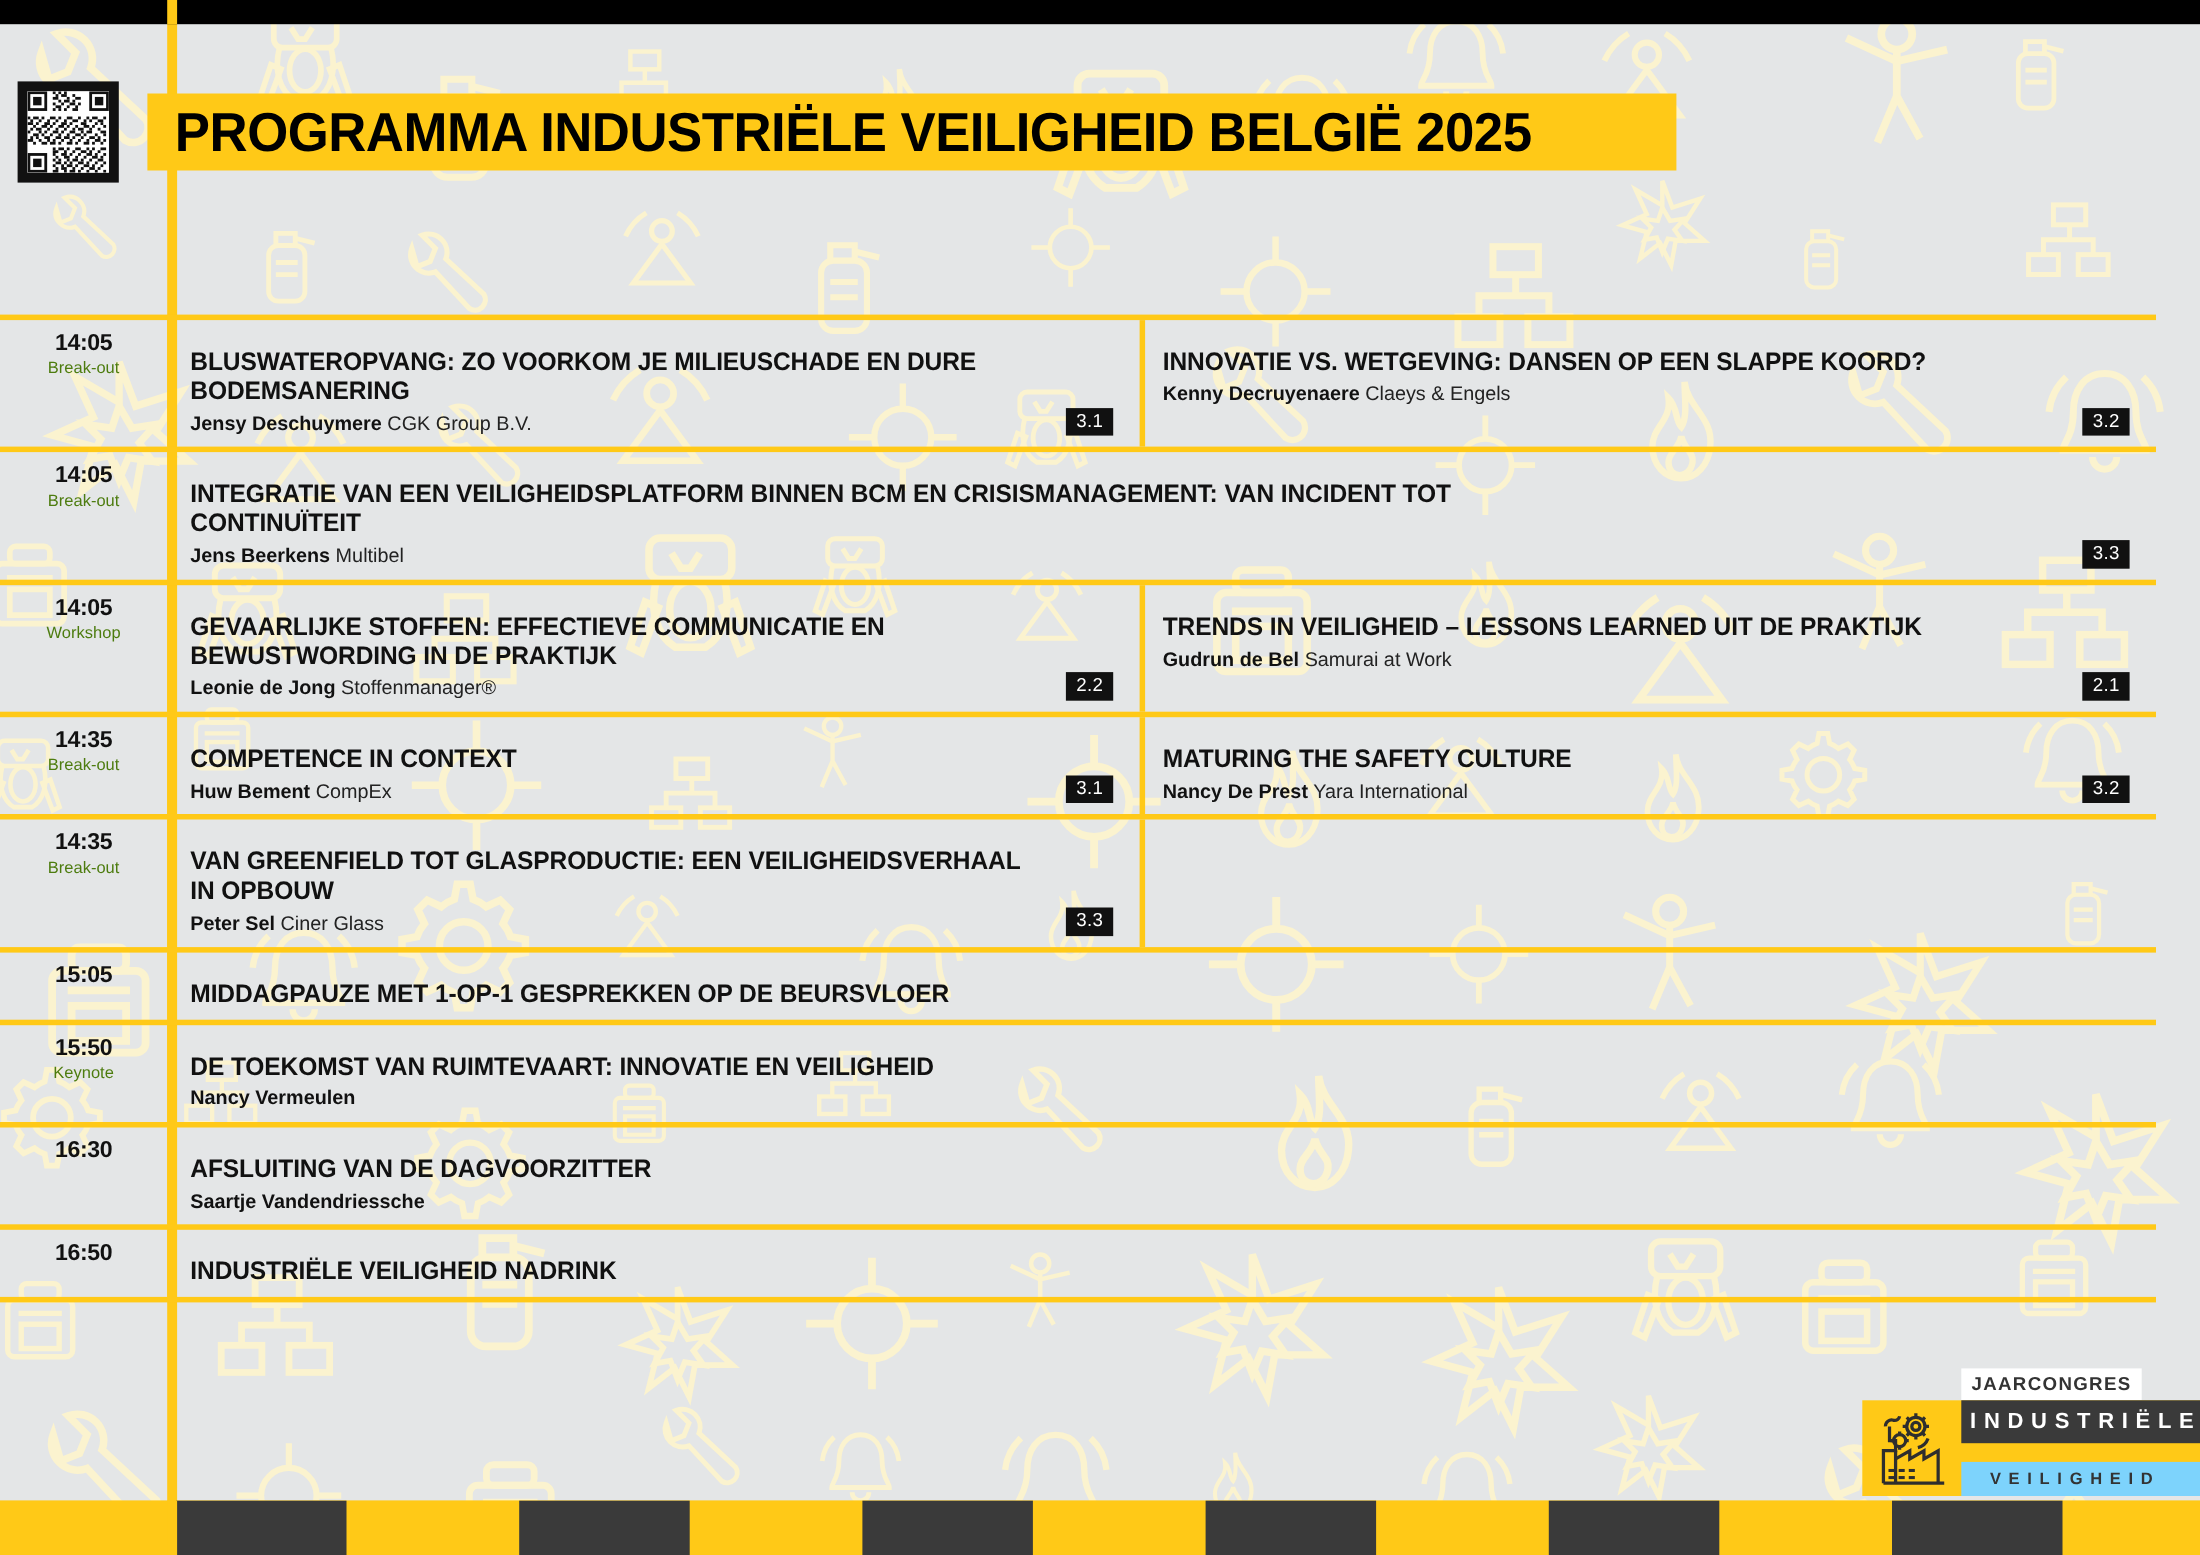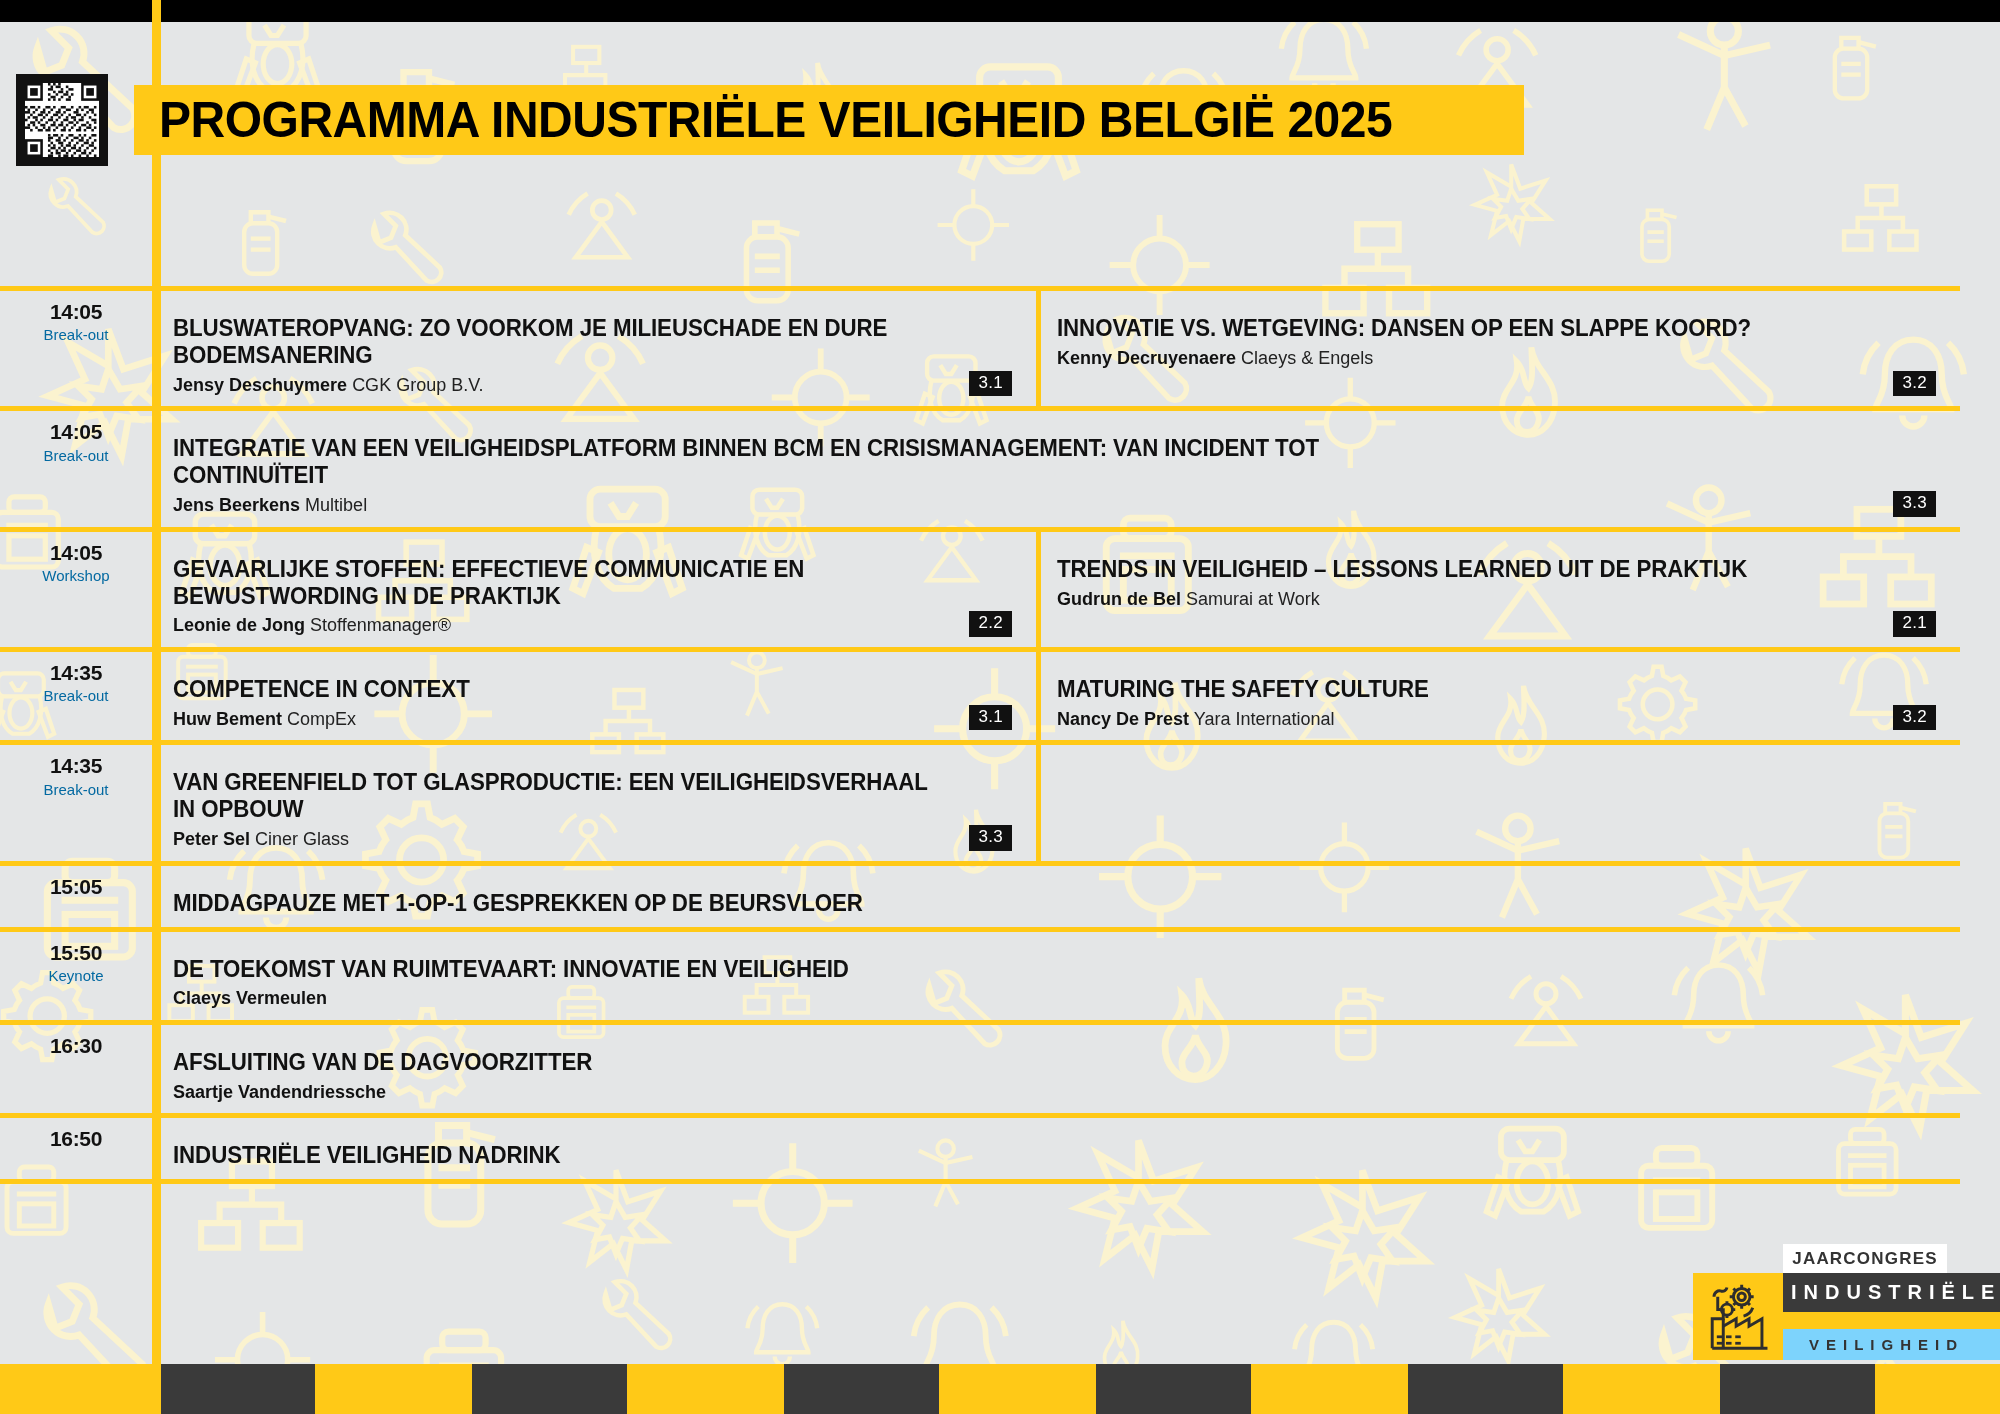--- a/index.html
+++ b/index.html
@@ -95,7 +95,7 @@
     letter-spacing: -0.3px; line-height: 1.2;
   }
   .ttype {
-    font-size: 15px; font-weight: 400; color: #0369a1;
+    font-size: 15px; font-weight: 400; color: #4d7c0f;
     line-height: 1.5;
   }
 

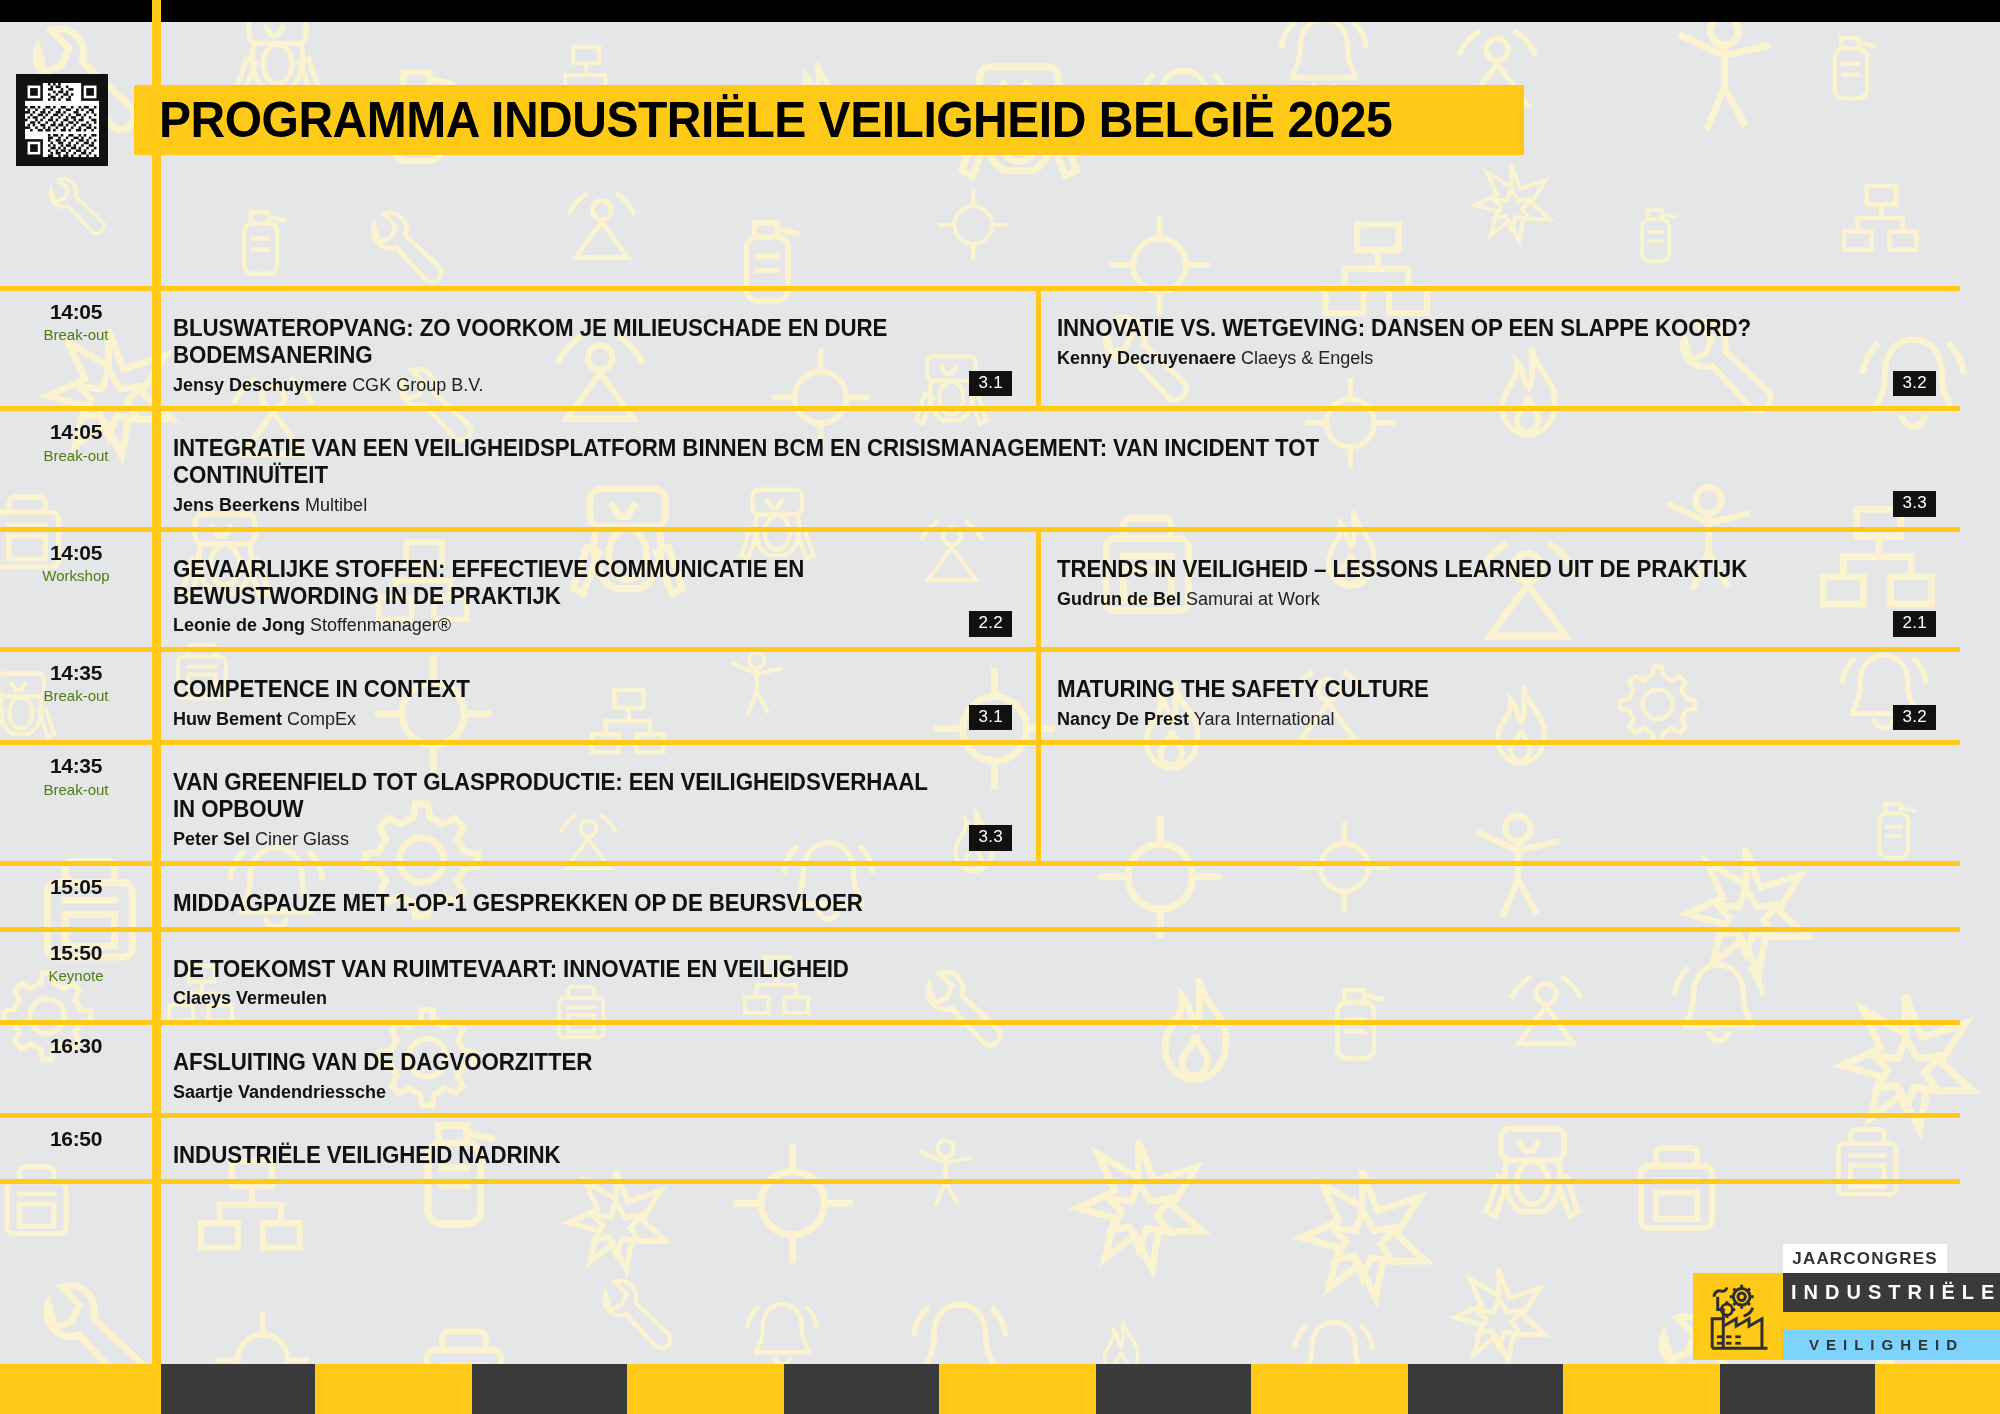--- a/index.html
+++ b/index.html
@@ -669,7 +669,7 @@
       <div class="sessions">
         <div class="sess full">
           <div class="stitle">DE TOEKOMST VAN RUIMTEVAART: INNOVATIE EN VEILIGHEID</div>
-          <div class="speaker"><span class="nm">Claeys Vermeulen</span></div>
+          <div class="speaker"><span class="nm">Nancy Vermeulen</span></div>
         </div>
       </div>
     </div>

